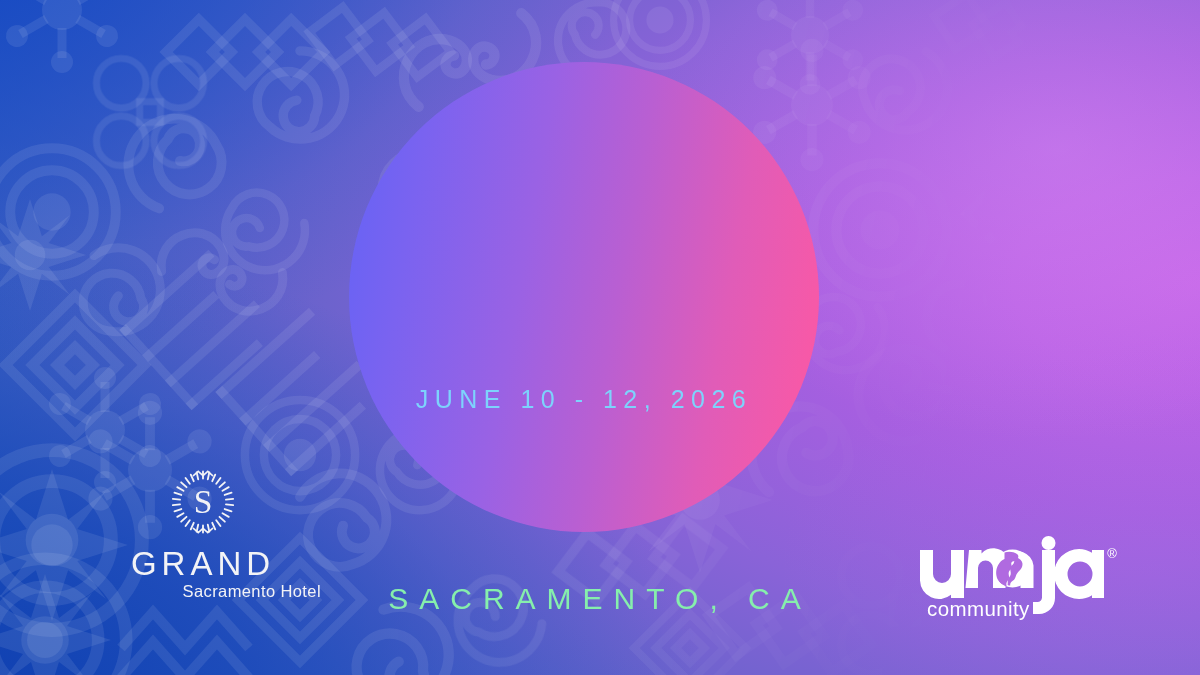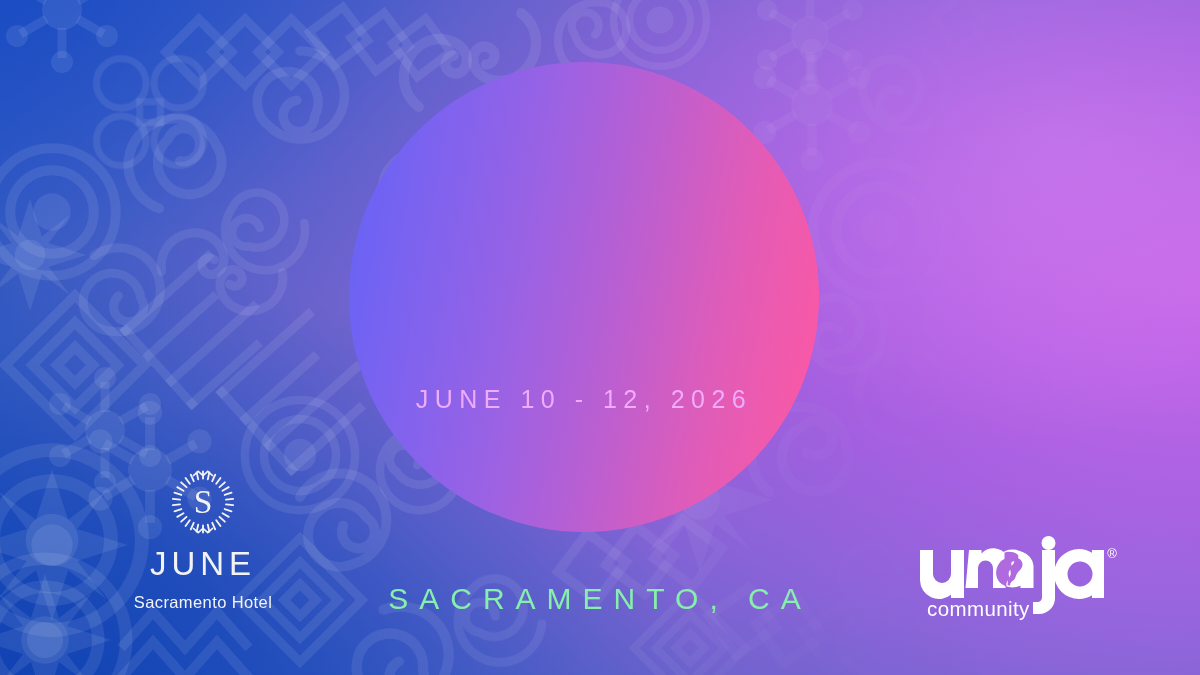--- a/index.html
+++ b/index.html
@@ -89,7 +89,7 @@
     top: 385px;
     width: 470px;
     text-align: center;
-    color: #f0abfc;
+    color: #7dd3fc;
     font-size: 25px;
     font-weight: 300;
     letter-spacing: 6.5px;

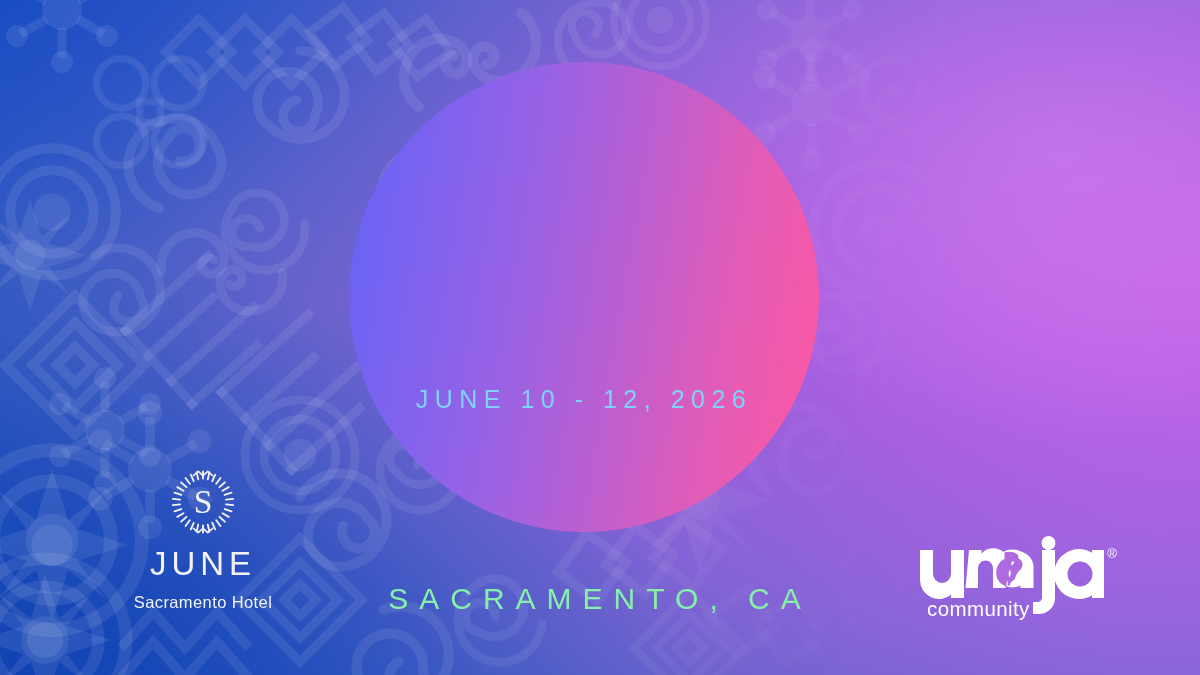--- a/index.html
+++ b/index.html
@@ -446,7 +446,7 @@
         <text x="60" y="78" text-anchor="middle" font-family="'Liberation Serif', serif" font-size="56" font-weight="400" fill="#f3f3f6">S</text>
       </svg>
     </div>
-    <div class="sheraton-name sheraton-name-2">JUNE</div>
+    <div class="sheraton-name sheraton-name-2">GRAND</div>
     <div class="sheraton-sub">Sacramento Hotel</div>
   </div>
 

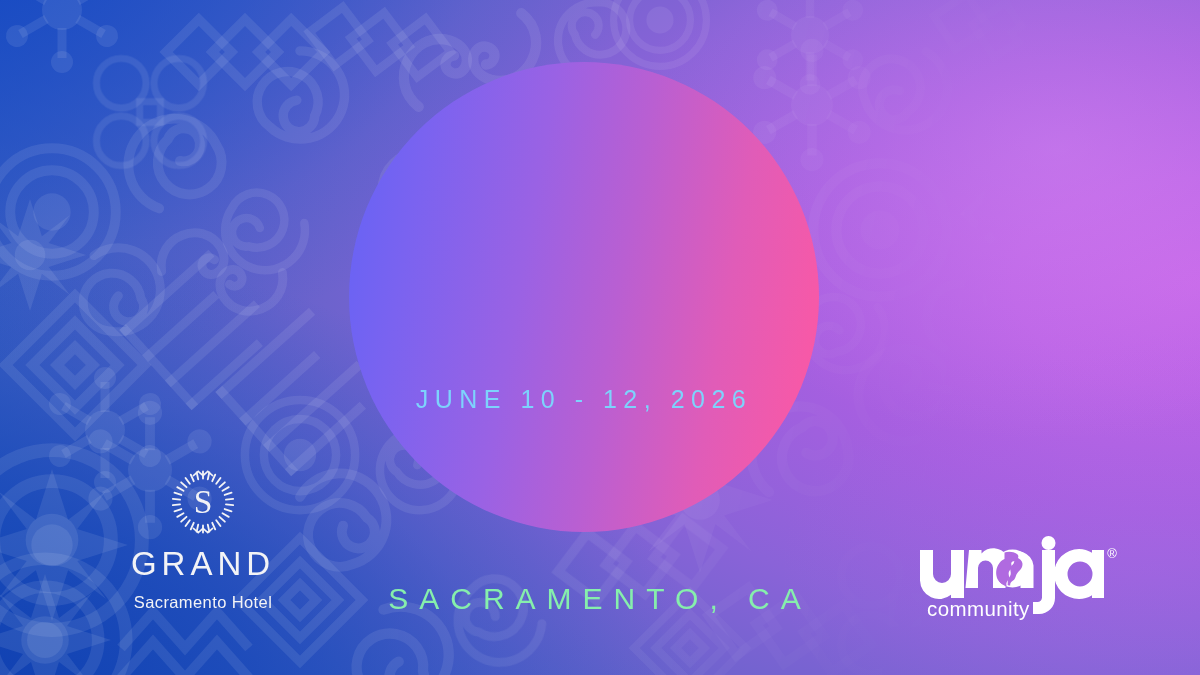--- a/index.html
+++ b/index.html
@@ -120,11 +120,12 @@
   }
   .sheraton-name-2 { letter-spacing: 5px; }
   .sheraton-sub {
-    margin-top: 11px;
+    margin-top: 0;
     font-size: 16.5px;
     font-weight: 300;
     letter-spacing: 0.4px;
     white-space: nowrap;
+    text-align: right;
   }
 
   

